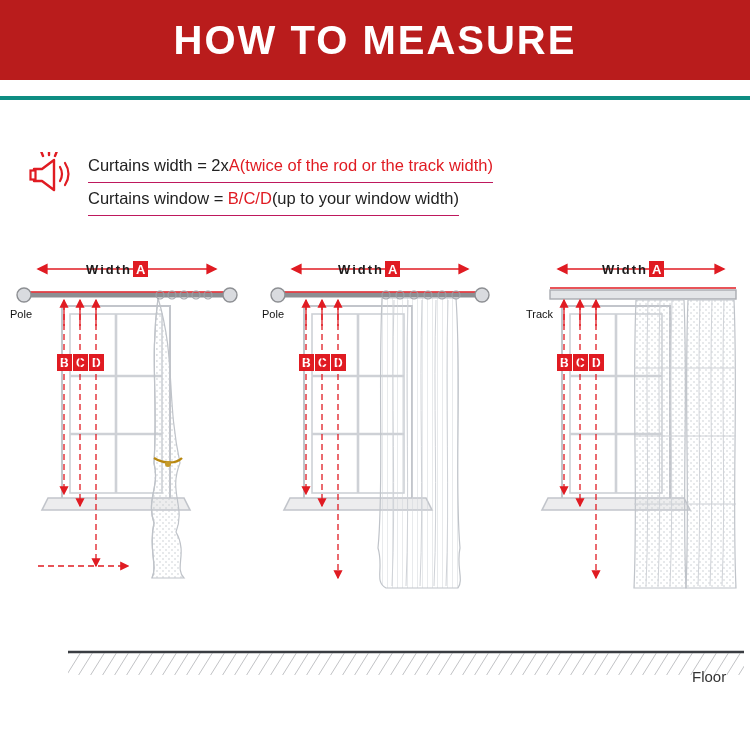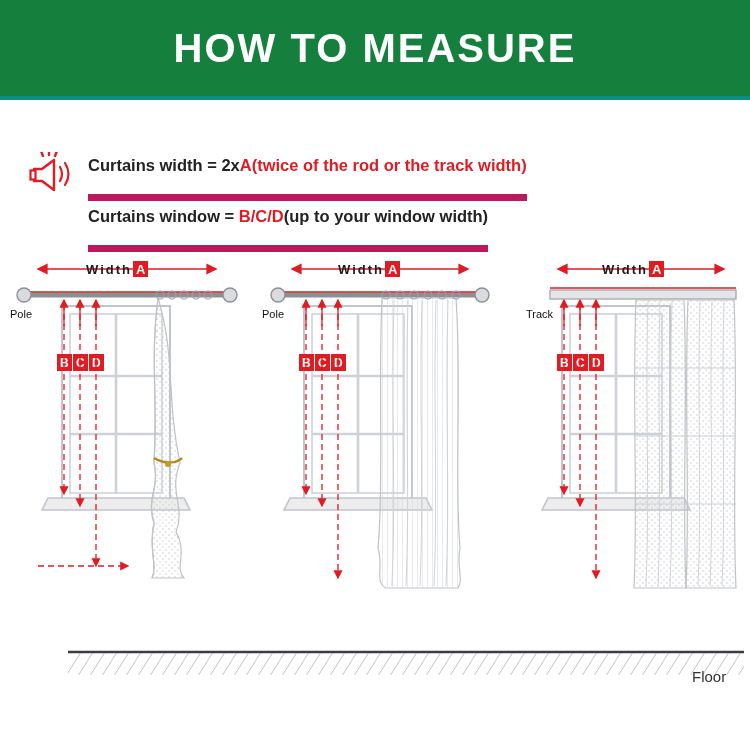--- a/index.html
+++ b/index.html
@@ -25,8 +25,8 @@
     position: absolute;
     left: 0; top: 0;
     width: 750px;
-    height: 96px;
-    background: #15803d;
+    height: 80px;
+    background: #b91c1c;
     display: flex;
     align-items: center;
     justify-content: center;

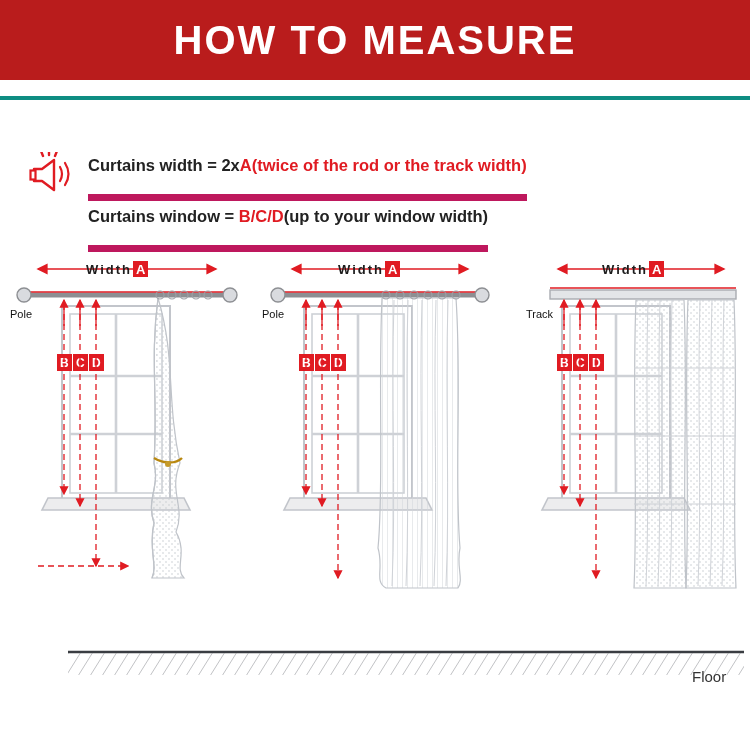--- a/index.html
+++ b/index.html
@@ -66,10 +66,9 @@
     color: #e01b22;
   }
   .formula-line .under {
-    border-bottom: 7px solid #be185d;
-    padding-bottom: 14px;
+    border-bottom: 1px solid #be185d;
+    padding-bottom: 2px;
     display: inline-block;
-    font-weight: bold;
   }
   .megaphone {
     position: absolute;

